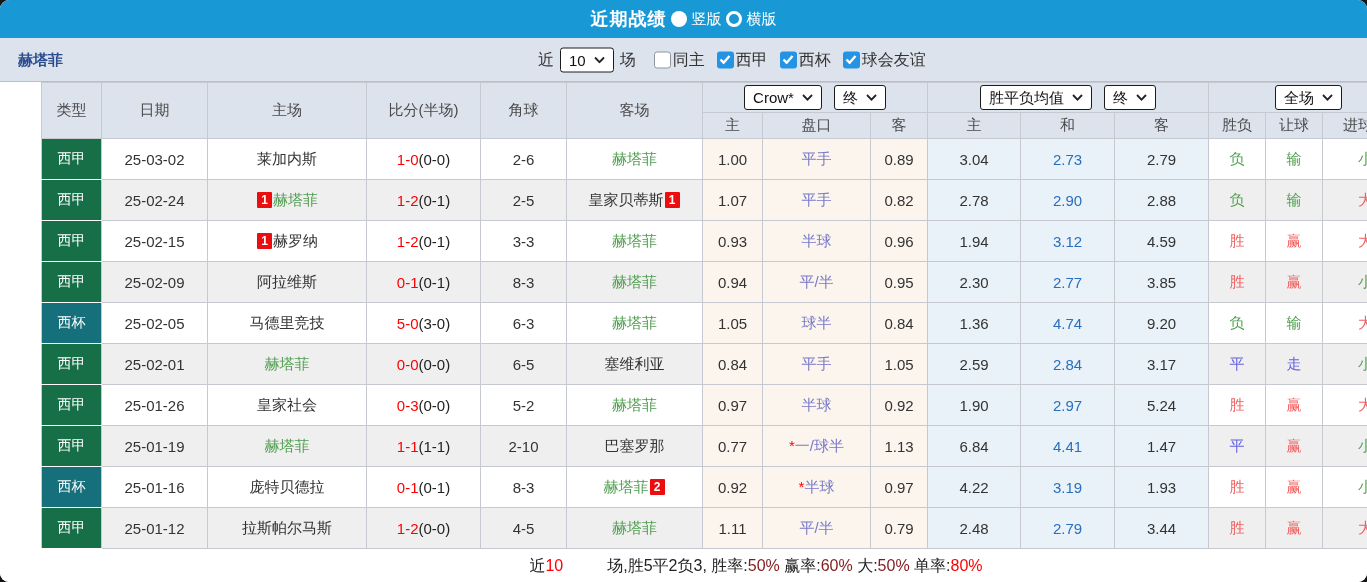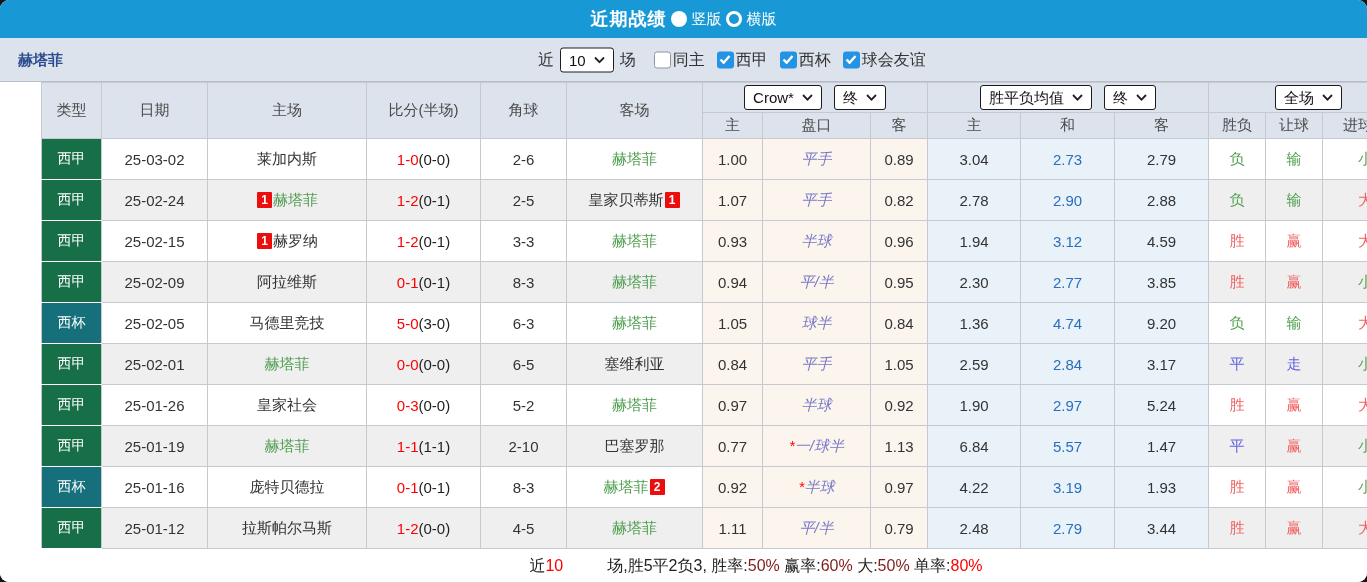--- a/index.html
+++ b/index.html
@@ -41,7 +41,7 @@
   tbody tr td.kind-cup{background:#16707c;color:#fff;font-size:14px;border-top-color:#fff;border-bottom-color:#fff;}
   .team-green{color:#4f9d4f;}
   .score-full{color:#ff0000;} .score-half{color:#222;}
-  .handicap-cell{color:#7878c8;font-style:italic;}
+  .handicap-cell{color:#7878c8;}
   .avg-draw{color:#2a6fbd;}
   .star{color:#ff0000;}
   .badge{display:inline-block;background:#ec0e0e;color:#fff;font-weight:bold;font-size:12px;

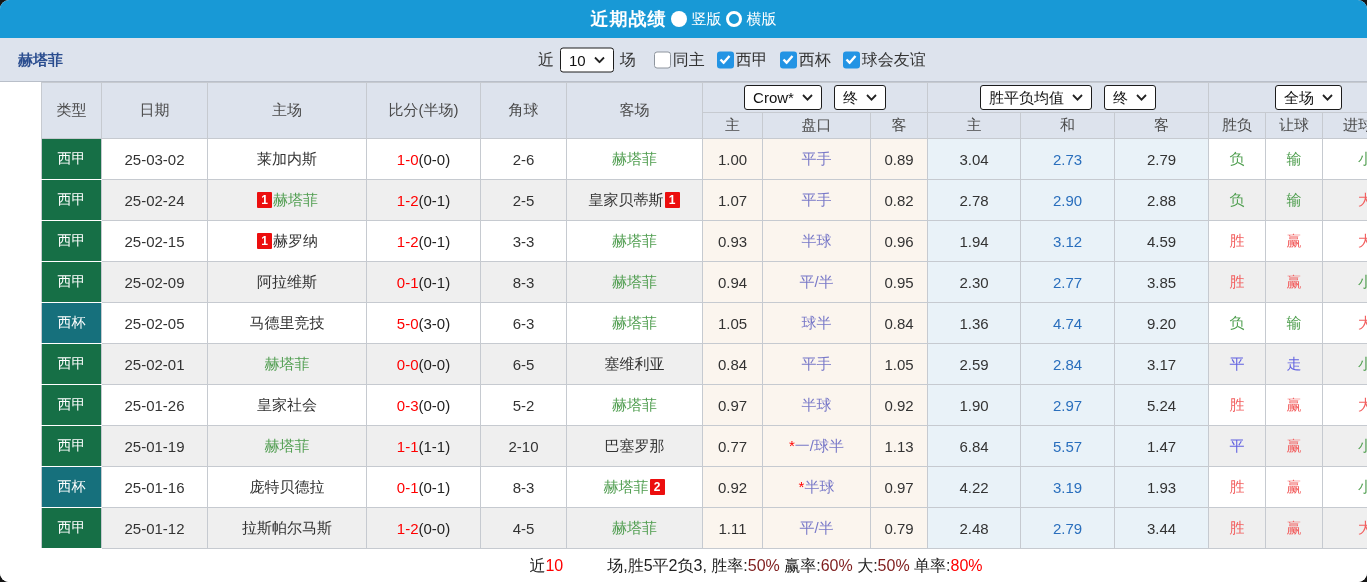--- a/index.html
+++ b/index.html
@@ -322,7 +322,7 @@
     <td class="bg-cream handicap-cell"><span class="star">*</span>一/球半</td>
     <td class="bg-cream">1.13</td>
     <td class="bg-blue">6.84</td>
-    <td class="bg-blue avg-draw">5.57</td>
+    <td class="bg-blue avg-draw">4.41</td>
     <td class="bg-blue">1.47</td>
     <td class="c-blue">平</td>
     <td class="c-red">赢</td>

